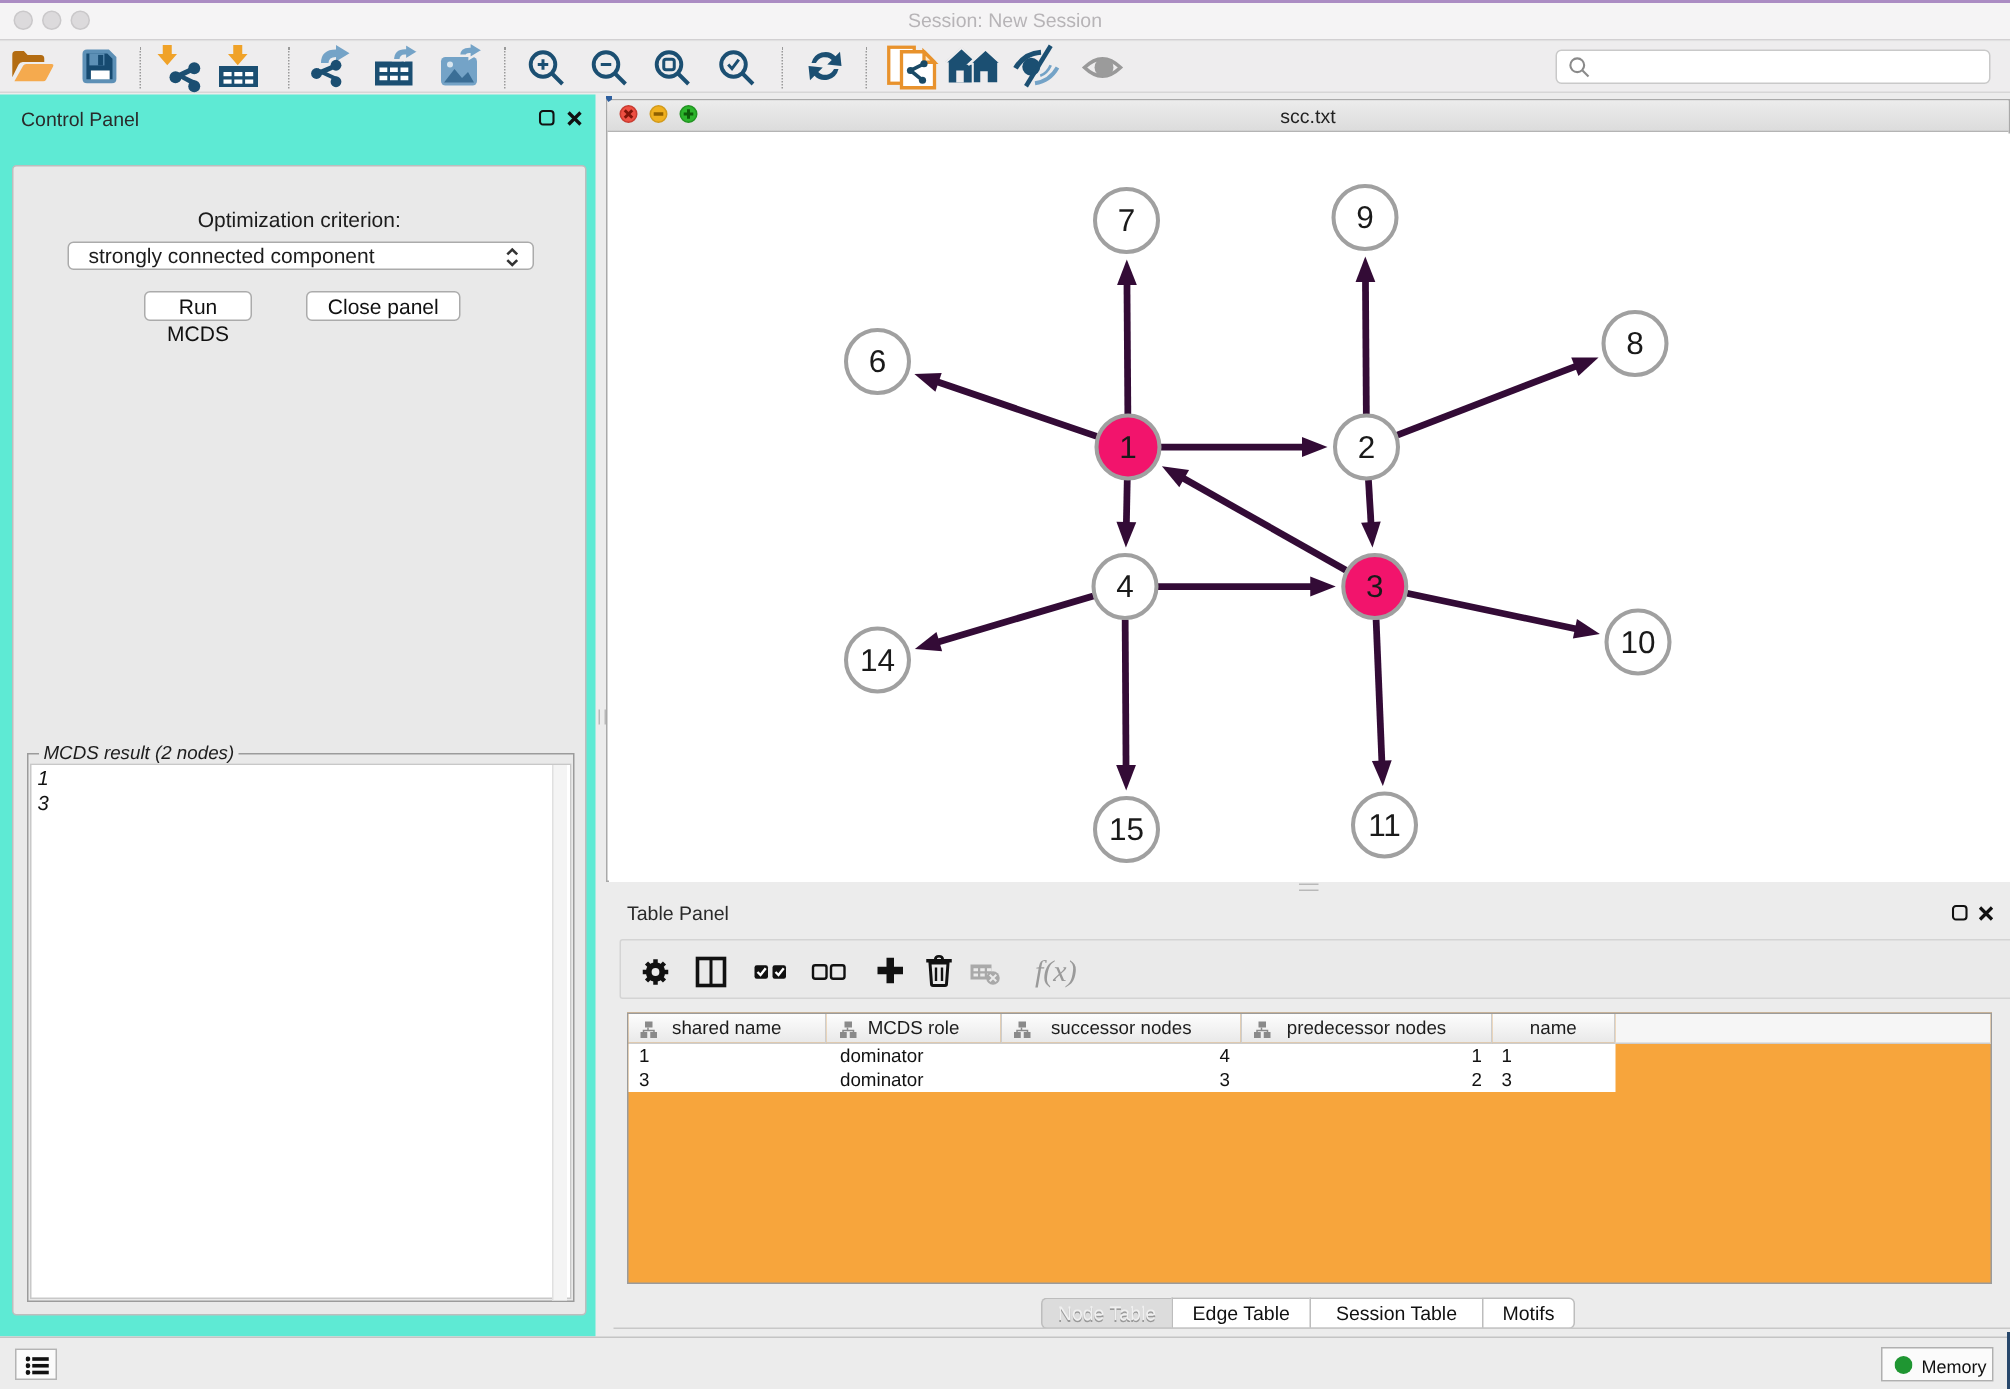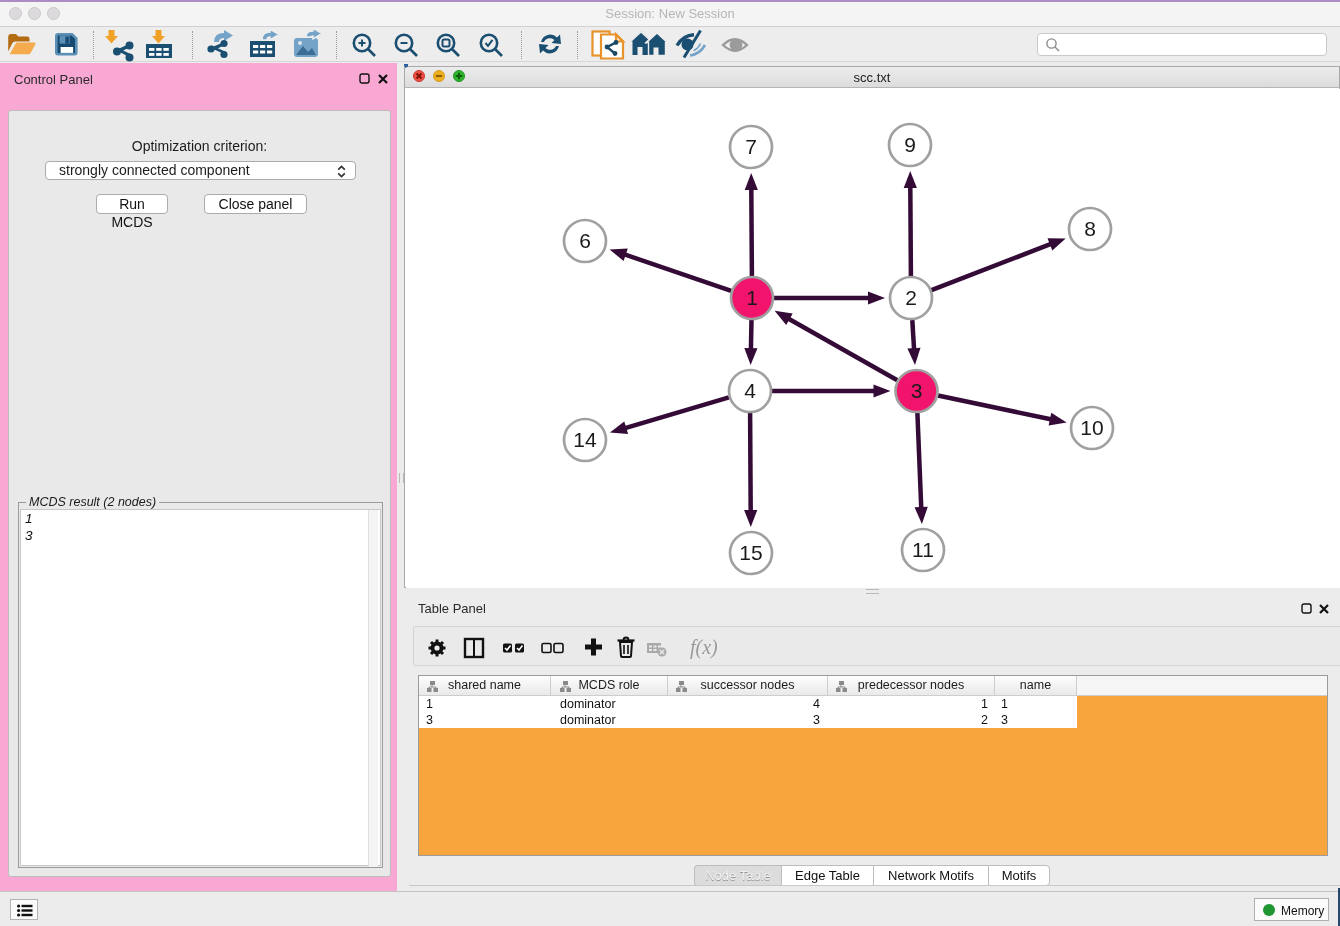--- a/index.html
+++ b/index.html
@@ -19,7 +19,7 @@
 #searchbox { position:absolute; left:1037px; top:5px; width:290px; height:23px; background:#fff; border:1px solid #c9c9c9; border-radius:4px; }
 
 
-#cpanel { left:0; top:63px; width:397px; height:828px; background:#f9a8d4; }
+#cpanel { left:0; top:63px; width:397px; height:828px; background:#5eead4; }
 .ptitle { font-size:13px; color:#2a2a2a; }
 .tabs { position:absolute; display:flex; height:21px; z-index:5; }
 .tab { font-size:13px; color:#111; background:#fff; border:1px solid #c7c7c7; border-right:none; padding:2px 0 0; text-align:center; }

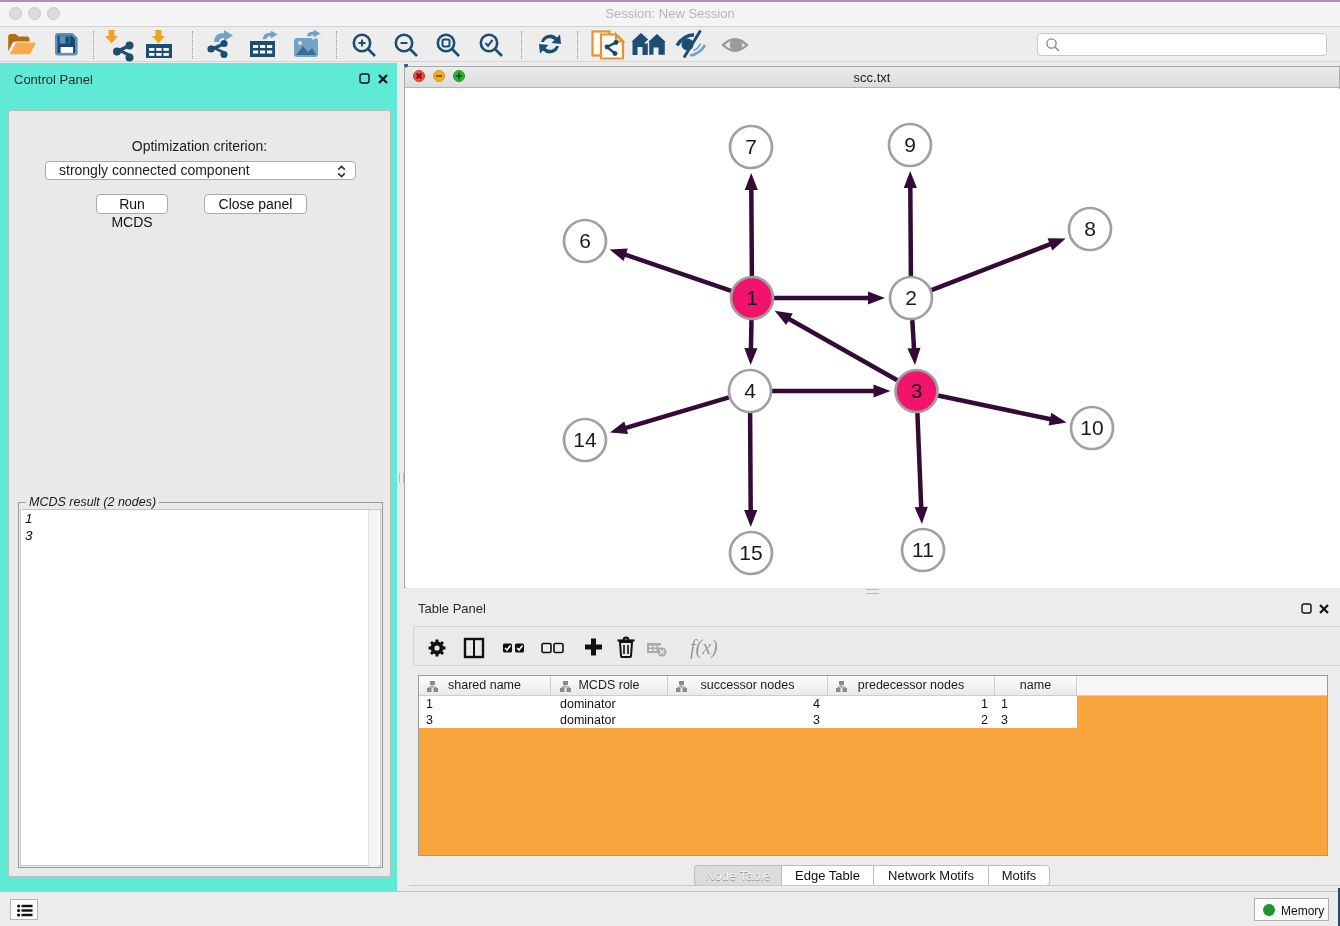--- a/index.html
+++ b/index.html
@@ -431,7 +431,7 @@
   <div id="btabs">
     <div class="btab sel" style="width:87px;">Node Table</div>
       <div class="btab" style="width:92px;">Edge Table</div>
-      <div class="btab" style="width:115px;">Network Motifs</div>
+      <div class="btab" style="width:115px;">Session Table</div>
       <div class="btab last" style="width:62px;">Motifs</div>
   </div>
 </div>

